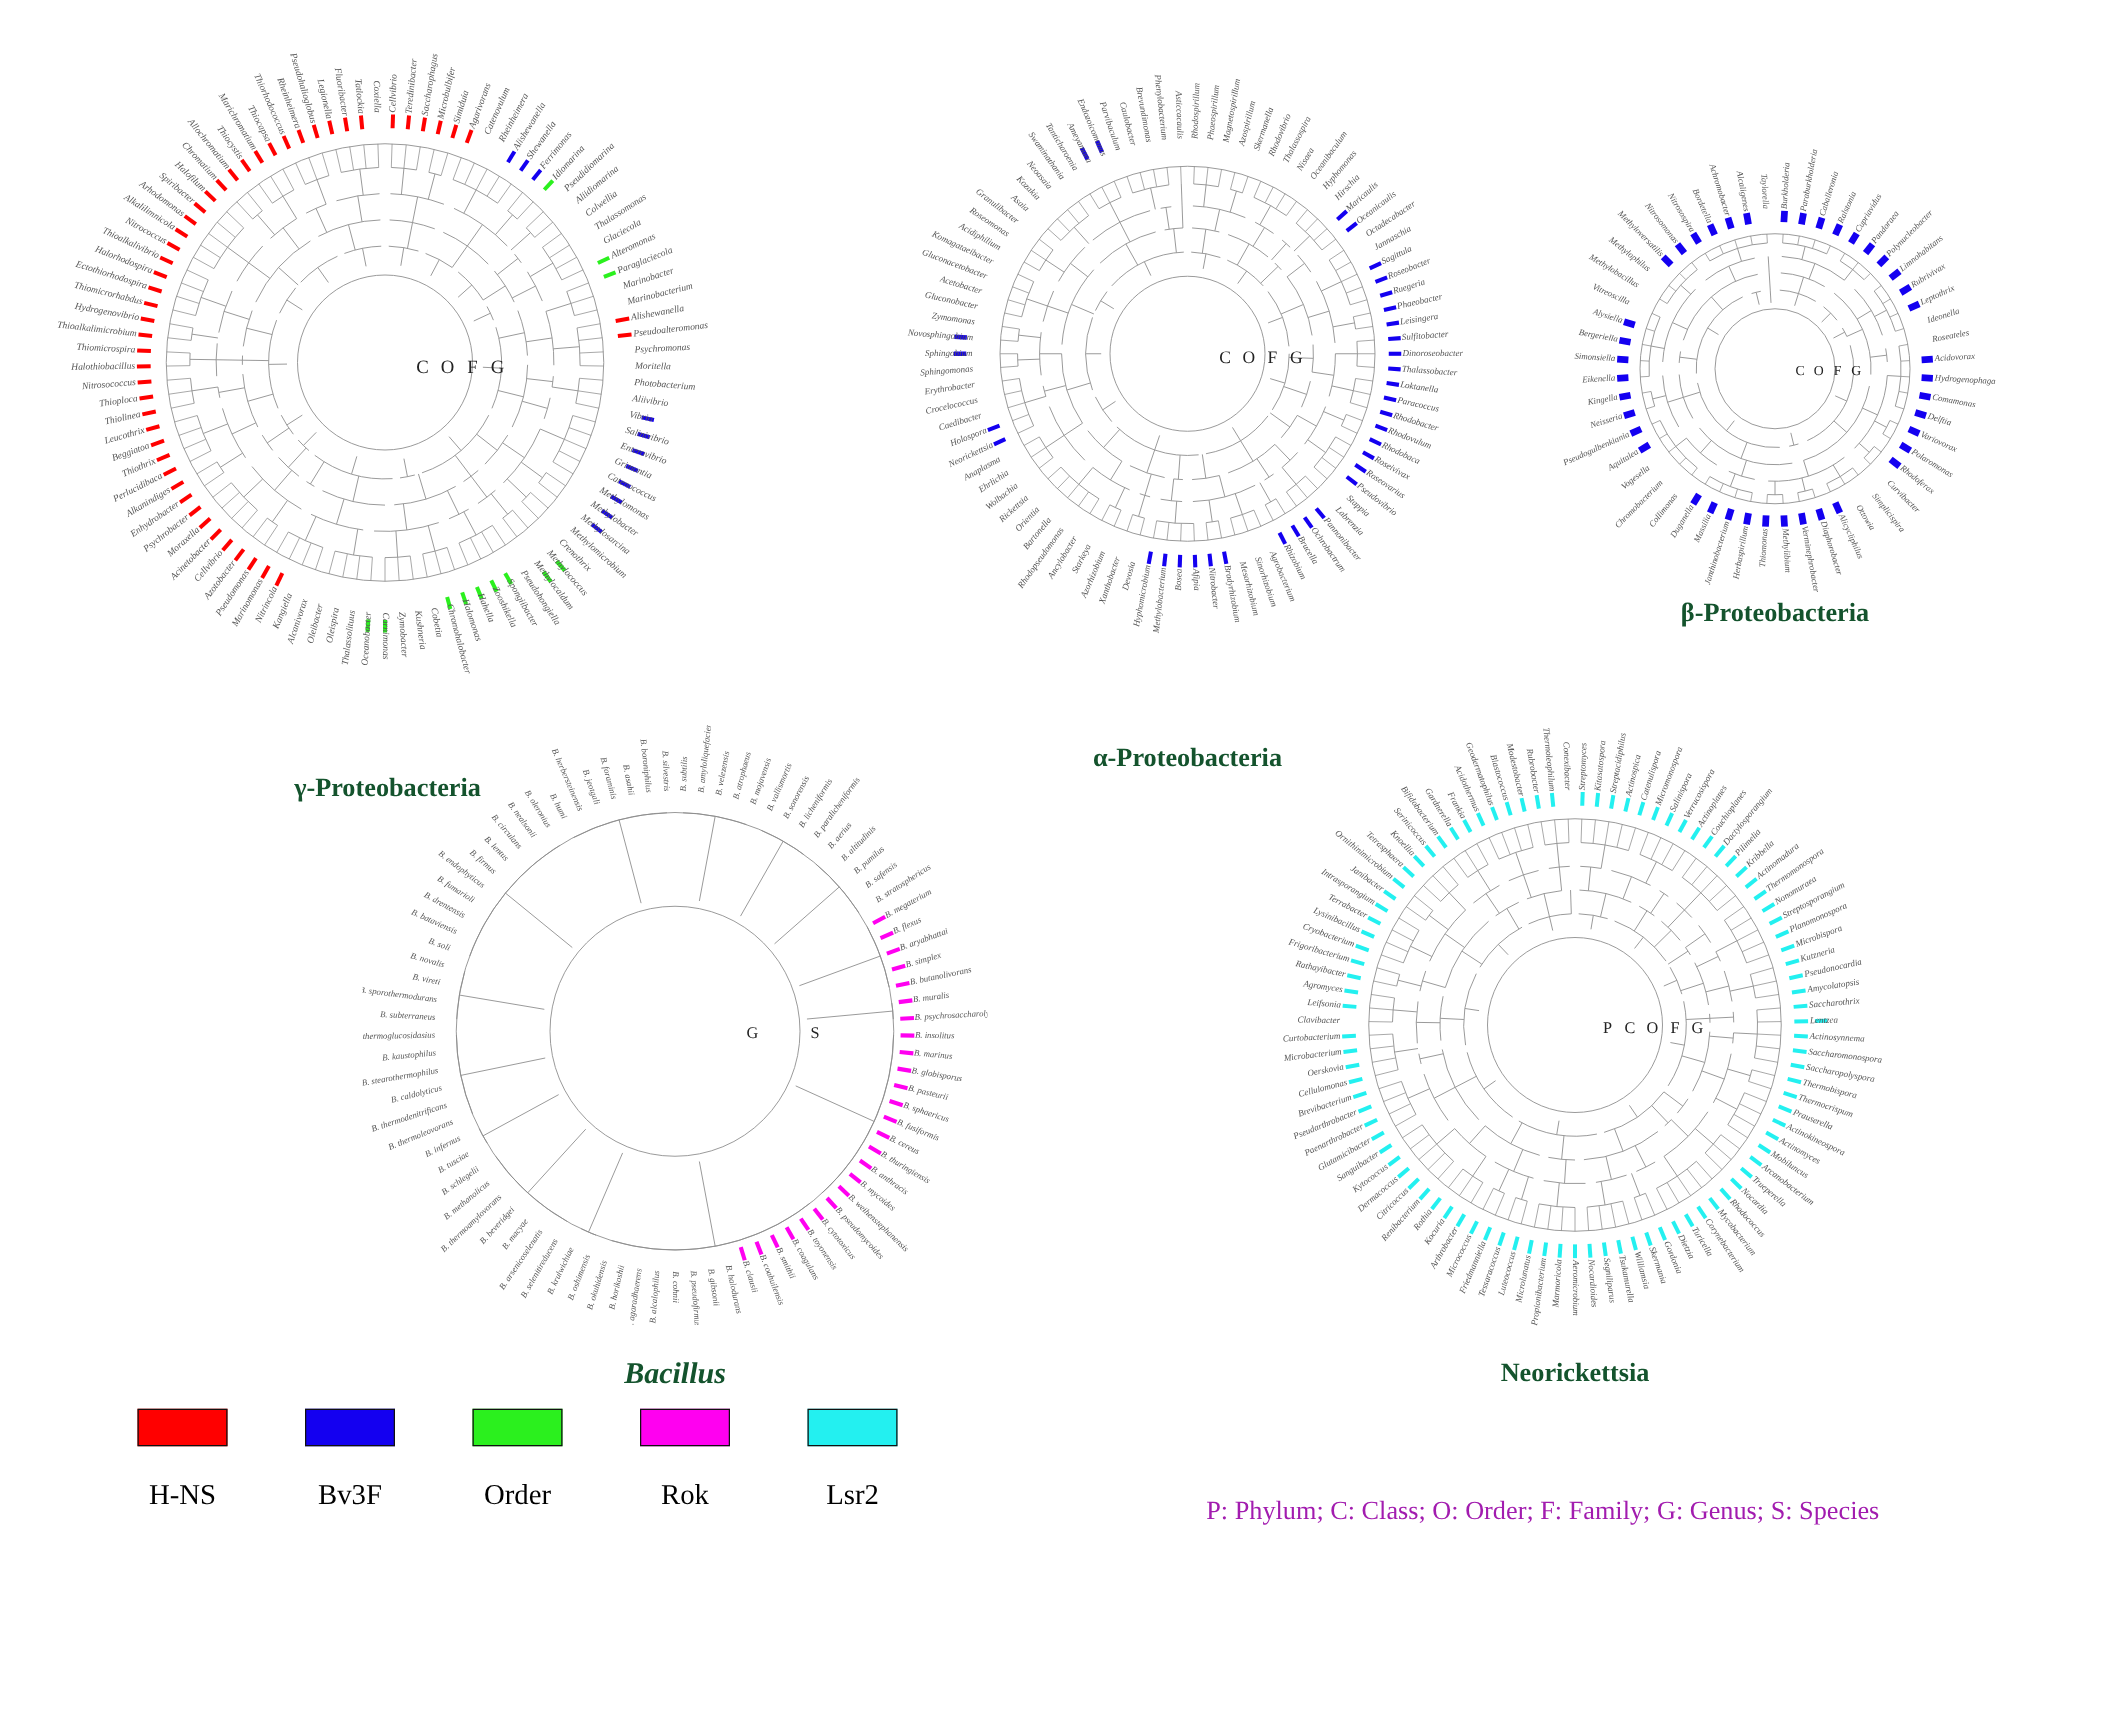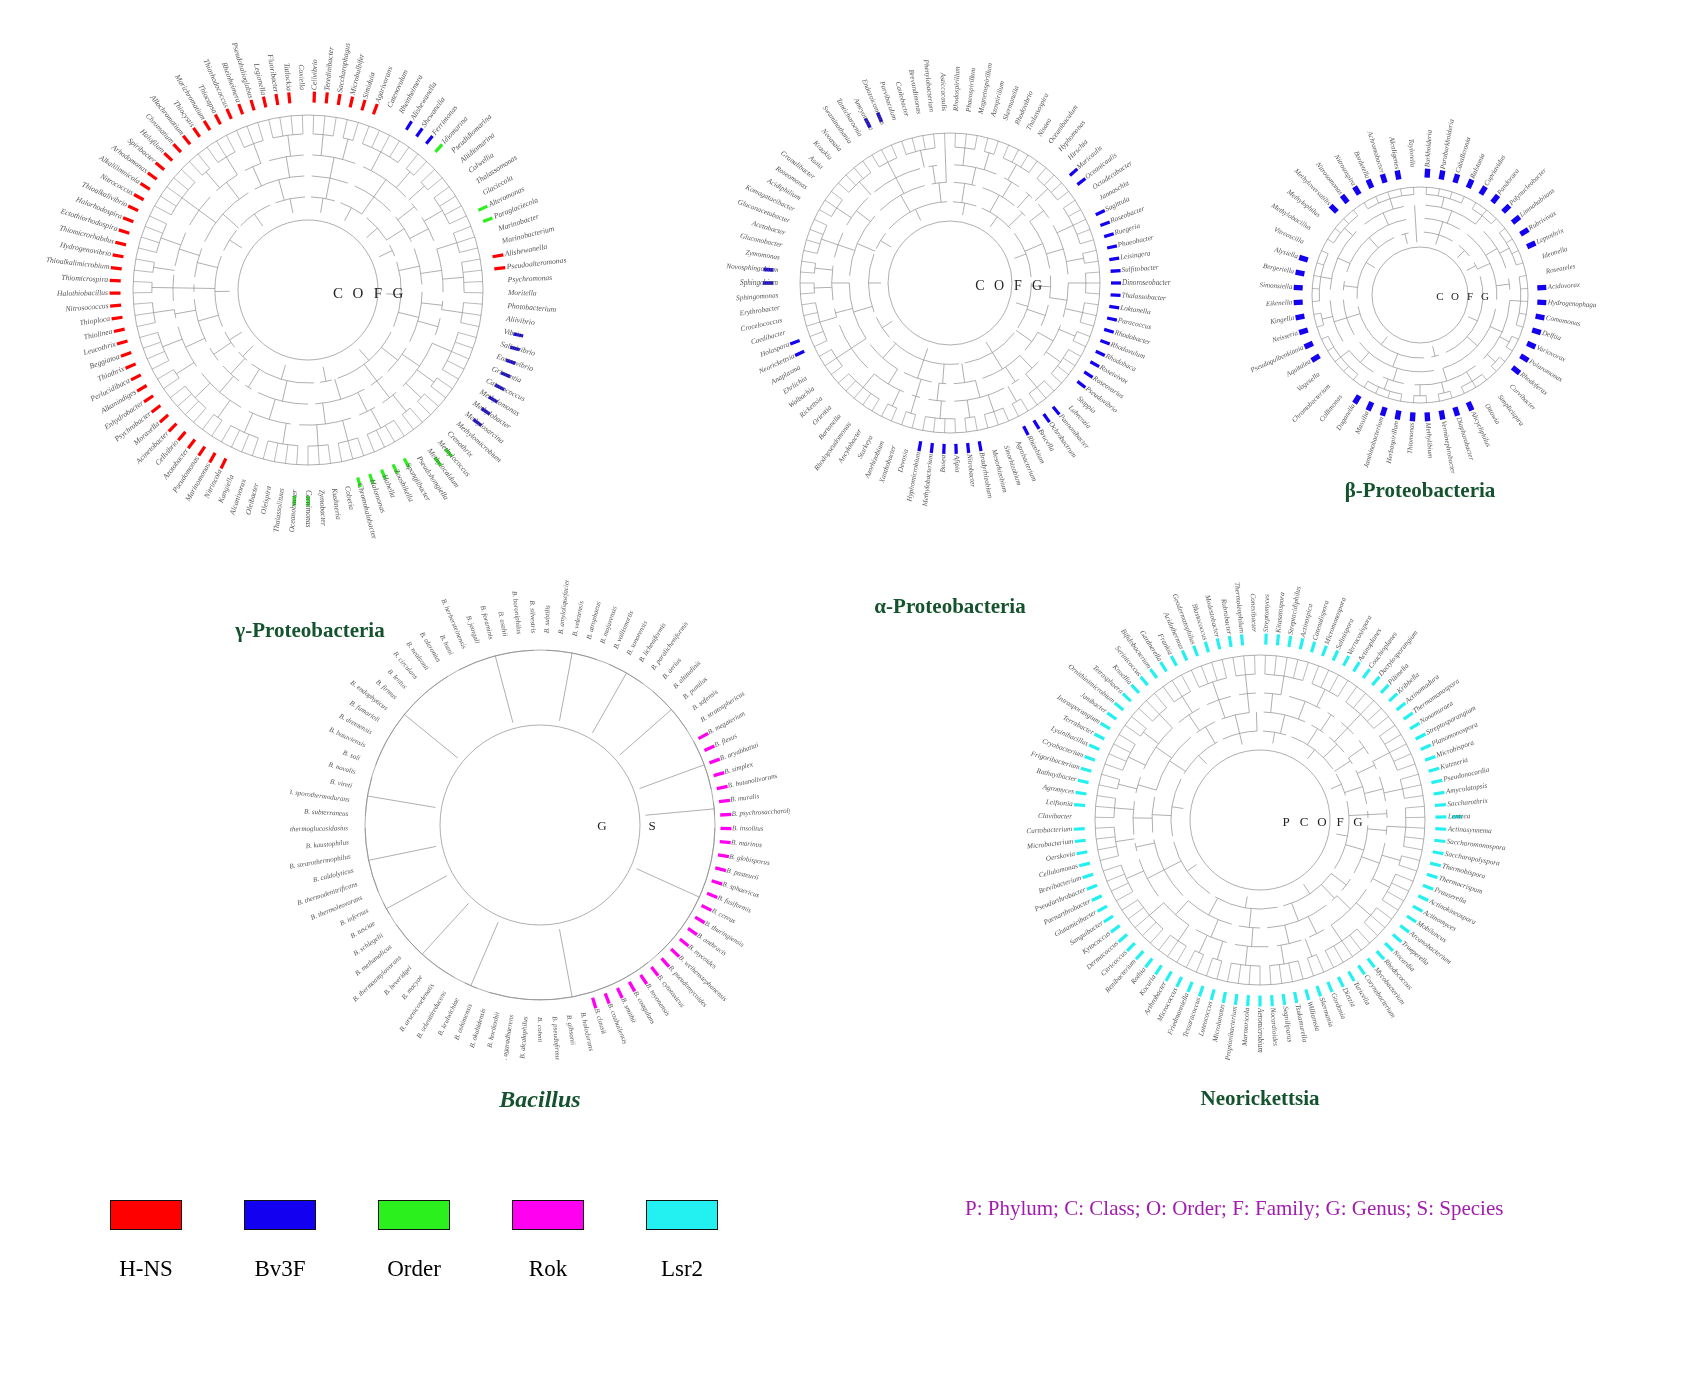--- a/index.html
+++ b/index.html
@@ -49,7 +49,7 @@
   .legend {
     position: absolute;
     left: 110px;
-    top: 1200px;
+    top: 1127px;
     width: 760px;
   }
   .legend-row {

